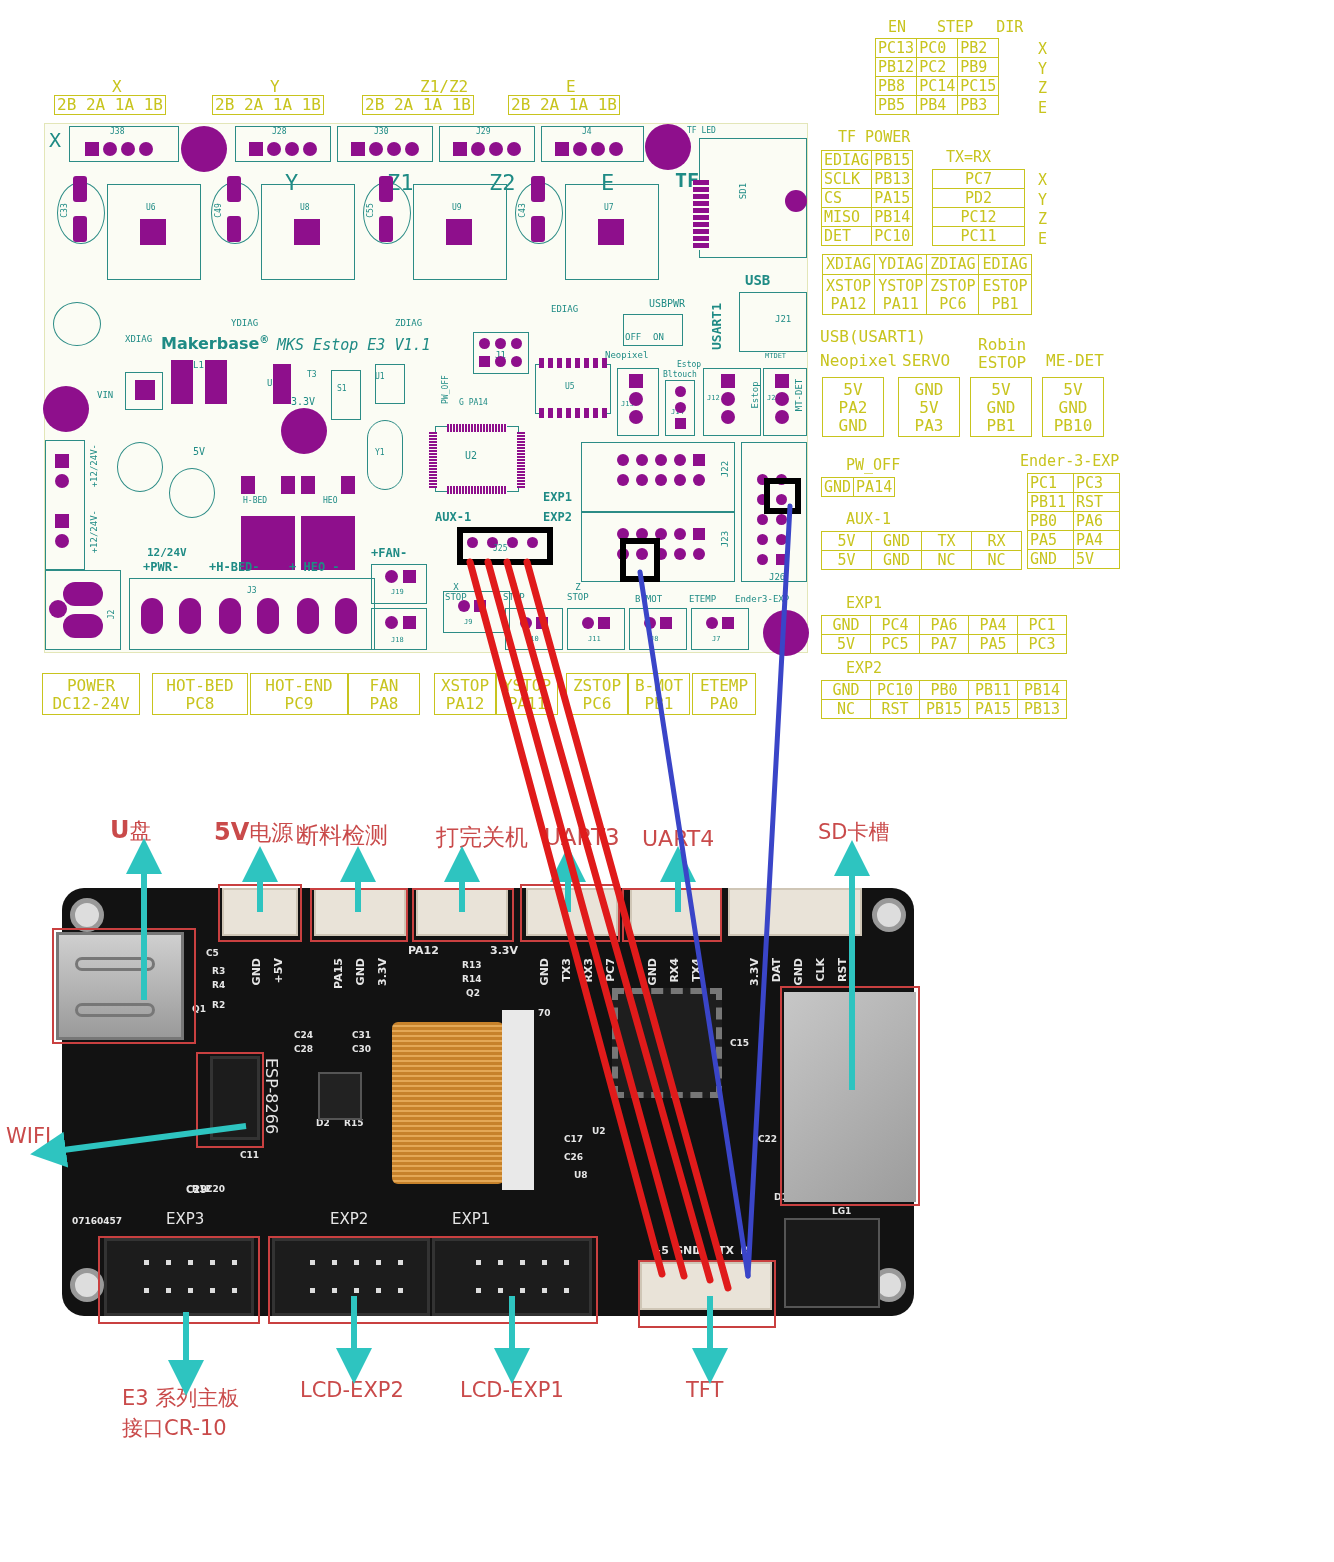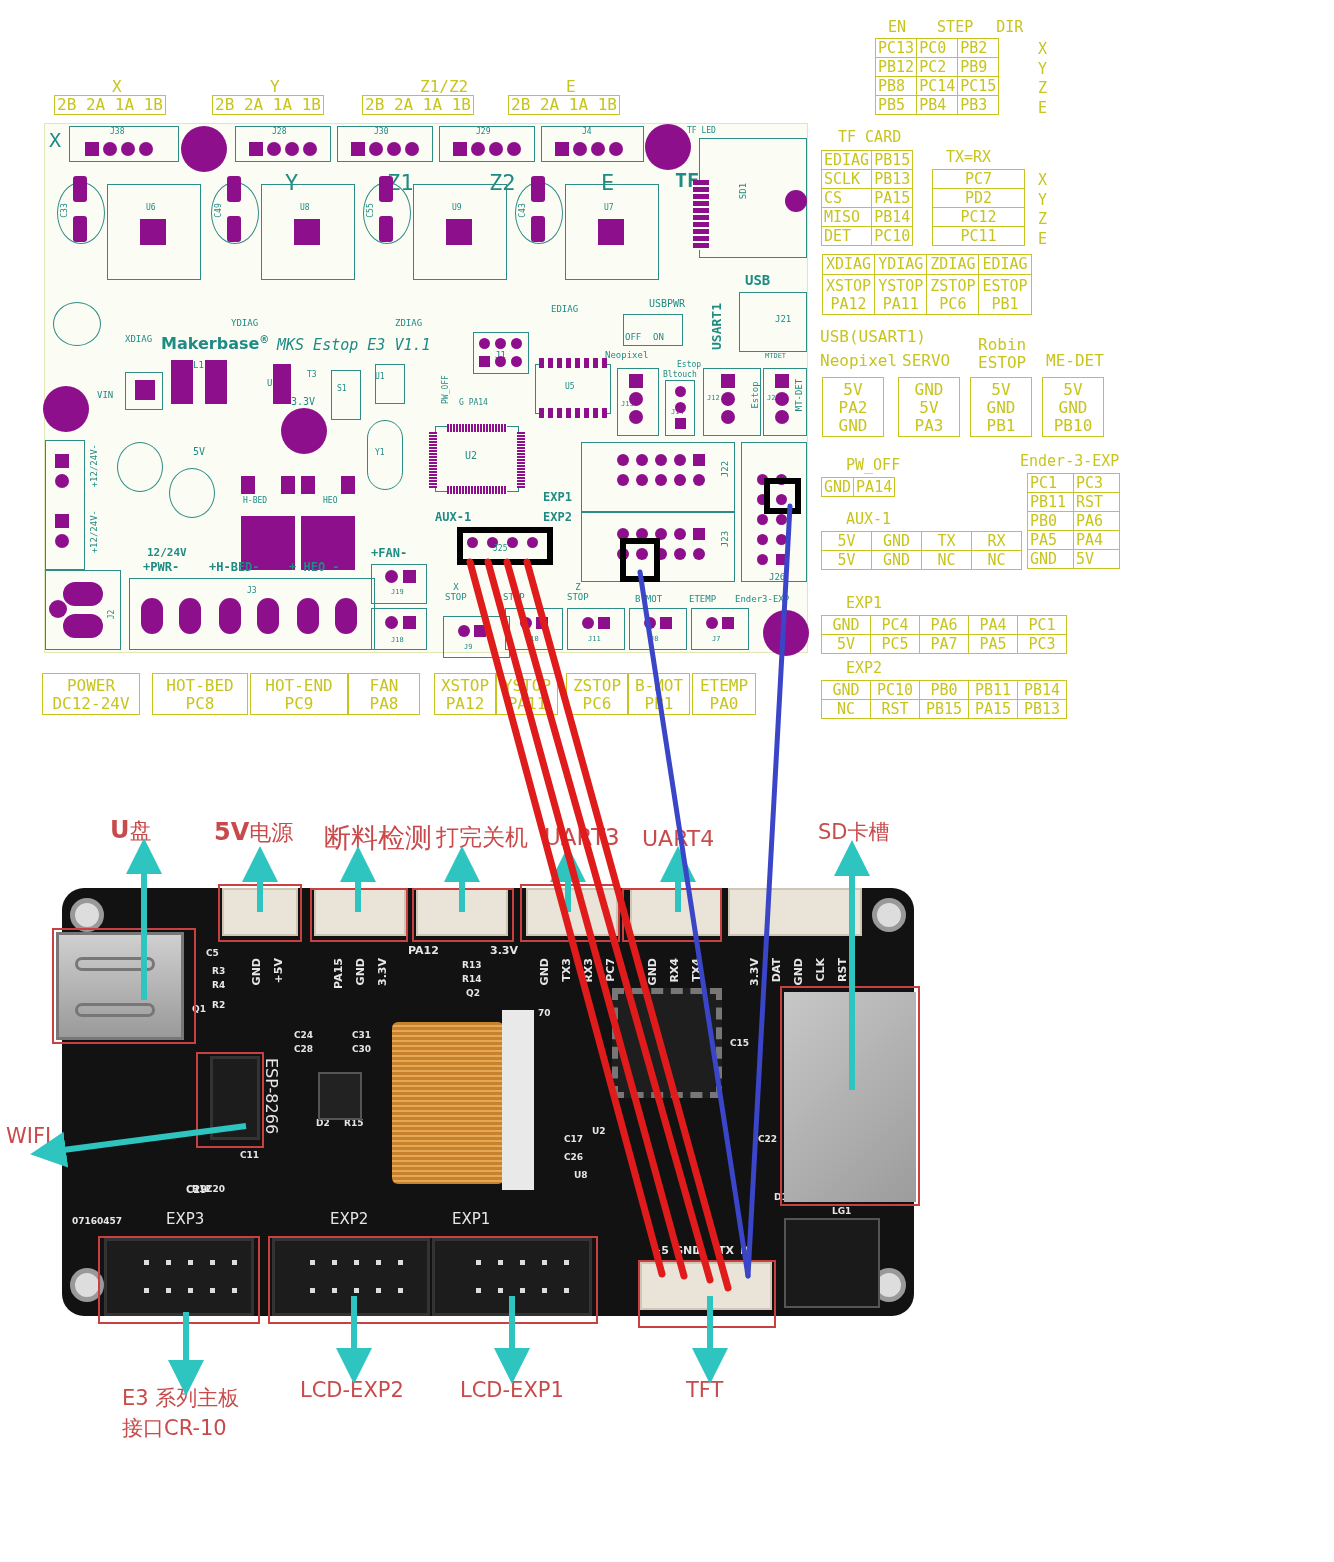--- a/index.html
+++ b/index.html
@@ -400,7 +400,7 @@
     <div class="ytxt" style="left: 1038px; top: 98.5px;">E</div>
   </div>
 
-<div class="ytxt" style="left:838px;top:128px;">TF CARD</div>
+<div class="ytxt" style="left:838px;top:128px;">TF POWER</div>
 <table class="pt" style="left:821px;top:150px;">
   <tbody id="tf-rows">
       <tr>

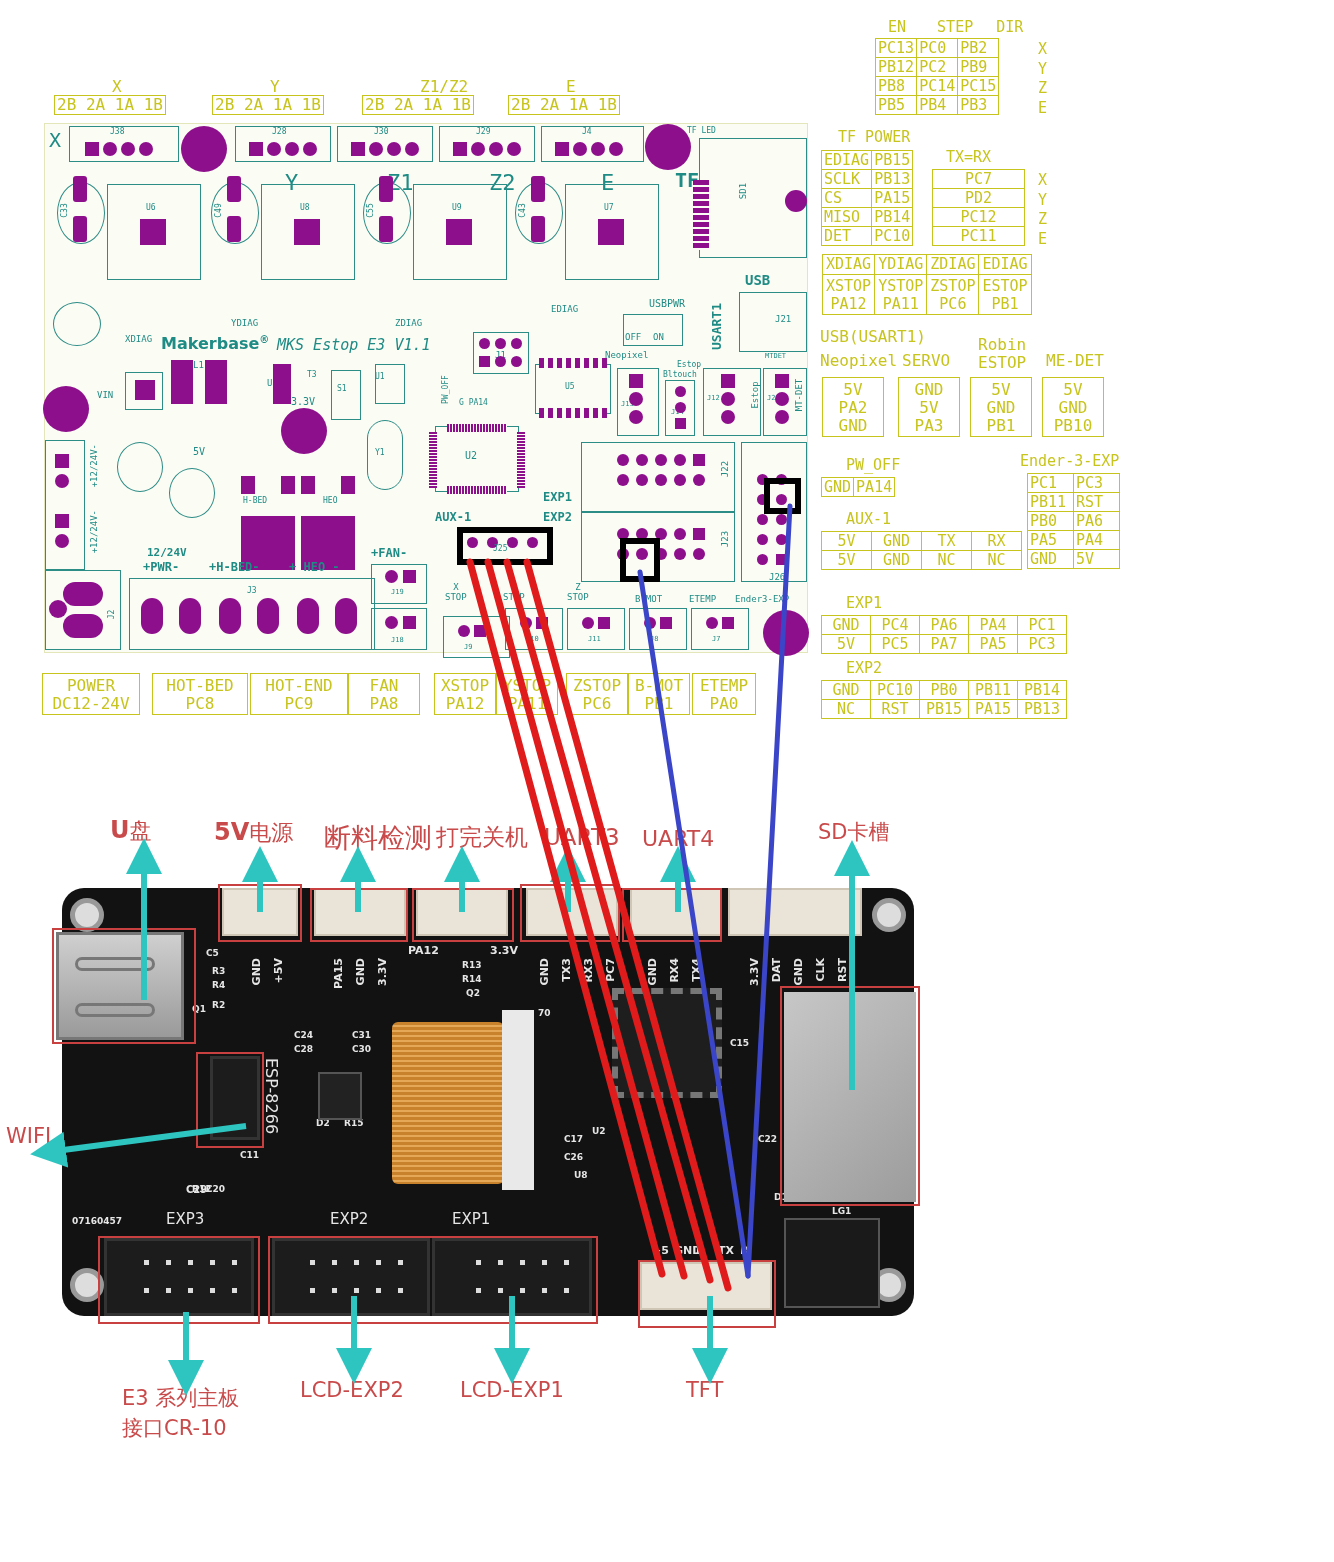--- a/index.html
+++ b/index.html
@@ -325,7 +325,7 @@
   <div class="ptxt" style="left:644px;top:470px;font-size:9px;">ETEMP</div>
   <div class="ptxt" style="left:690px;top:470px;font-size:9px;">Ender3-EXP</div>
   <div id="endstops">
-      <div class="tl" style="left: 398px; top: 492px; width: 67px; height: 42px;">
+      <div class="tl" style="left: 398px; top: 467px; width: 67px; height: 42px;">
         <div class="pad rnd" style="left: 14px; top: 8px; width: 12px; height: 12px;"></div>
         <div class="pad" style="left: 30px; top: 8px; width: 12px; height: 12px;"></div>
         <div class="ptxt" style="left: 20px; top: 26px; font-size: 7px;">J9</div>

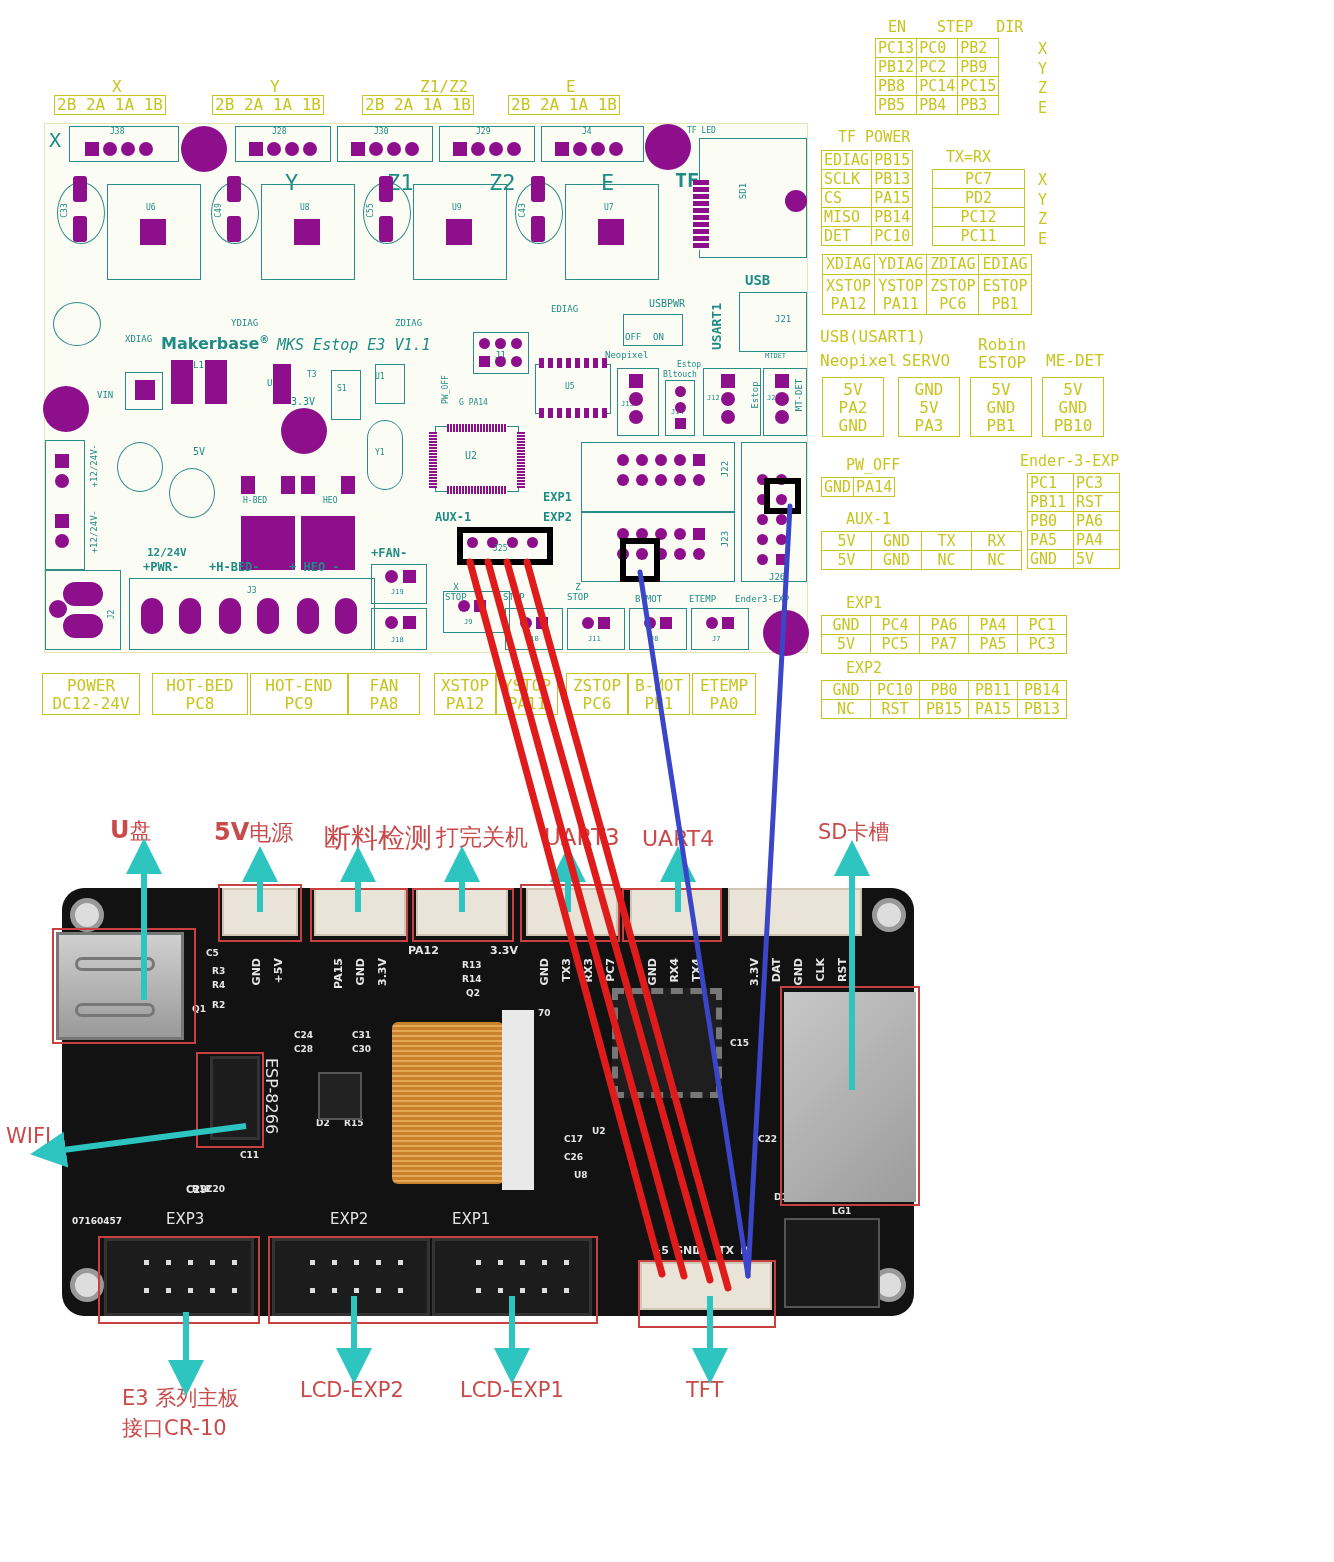--- a/index.html
+++ b/index.html
@@ -752,7 +752,7 @@
 
 <div class="redlbl" style="left:110px;top:816px;"><b style="font-size:24px;">U</b><span style="font-size:22px;">盘</span></div>
 <div class="redlbl" style="left:214px;top:818px;"><b style="font-size:24px;">5V</b><span>电源</span></div>
-<div class="redlbl" style="left:324px;top:820px;font-size:27px;">断料检测</div>
+<div class="redlbl" style="left:296px;top:820px;font-size:23px;">断料检测</div>
 <div class="redlbl" style="left:436px;top:822px;font-size:23px;">打完关机</div>
 <div class="redlbl" style="left:544px;top:824px;font-size:23px;">UART3</div>
 <div class="redlbl" style="left:642px;top:826px;font-size:22px;">UART4</div>

